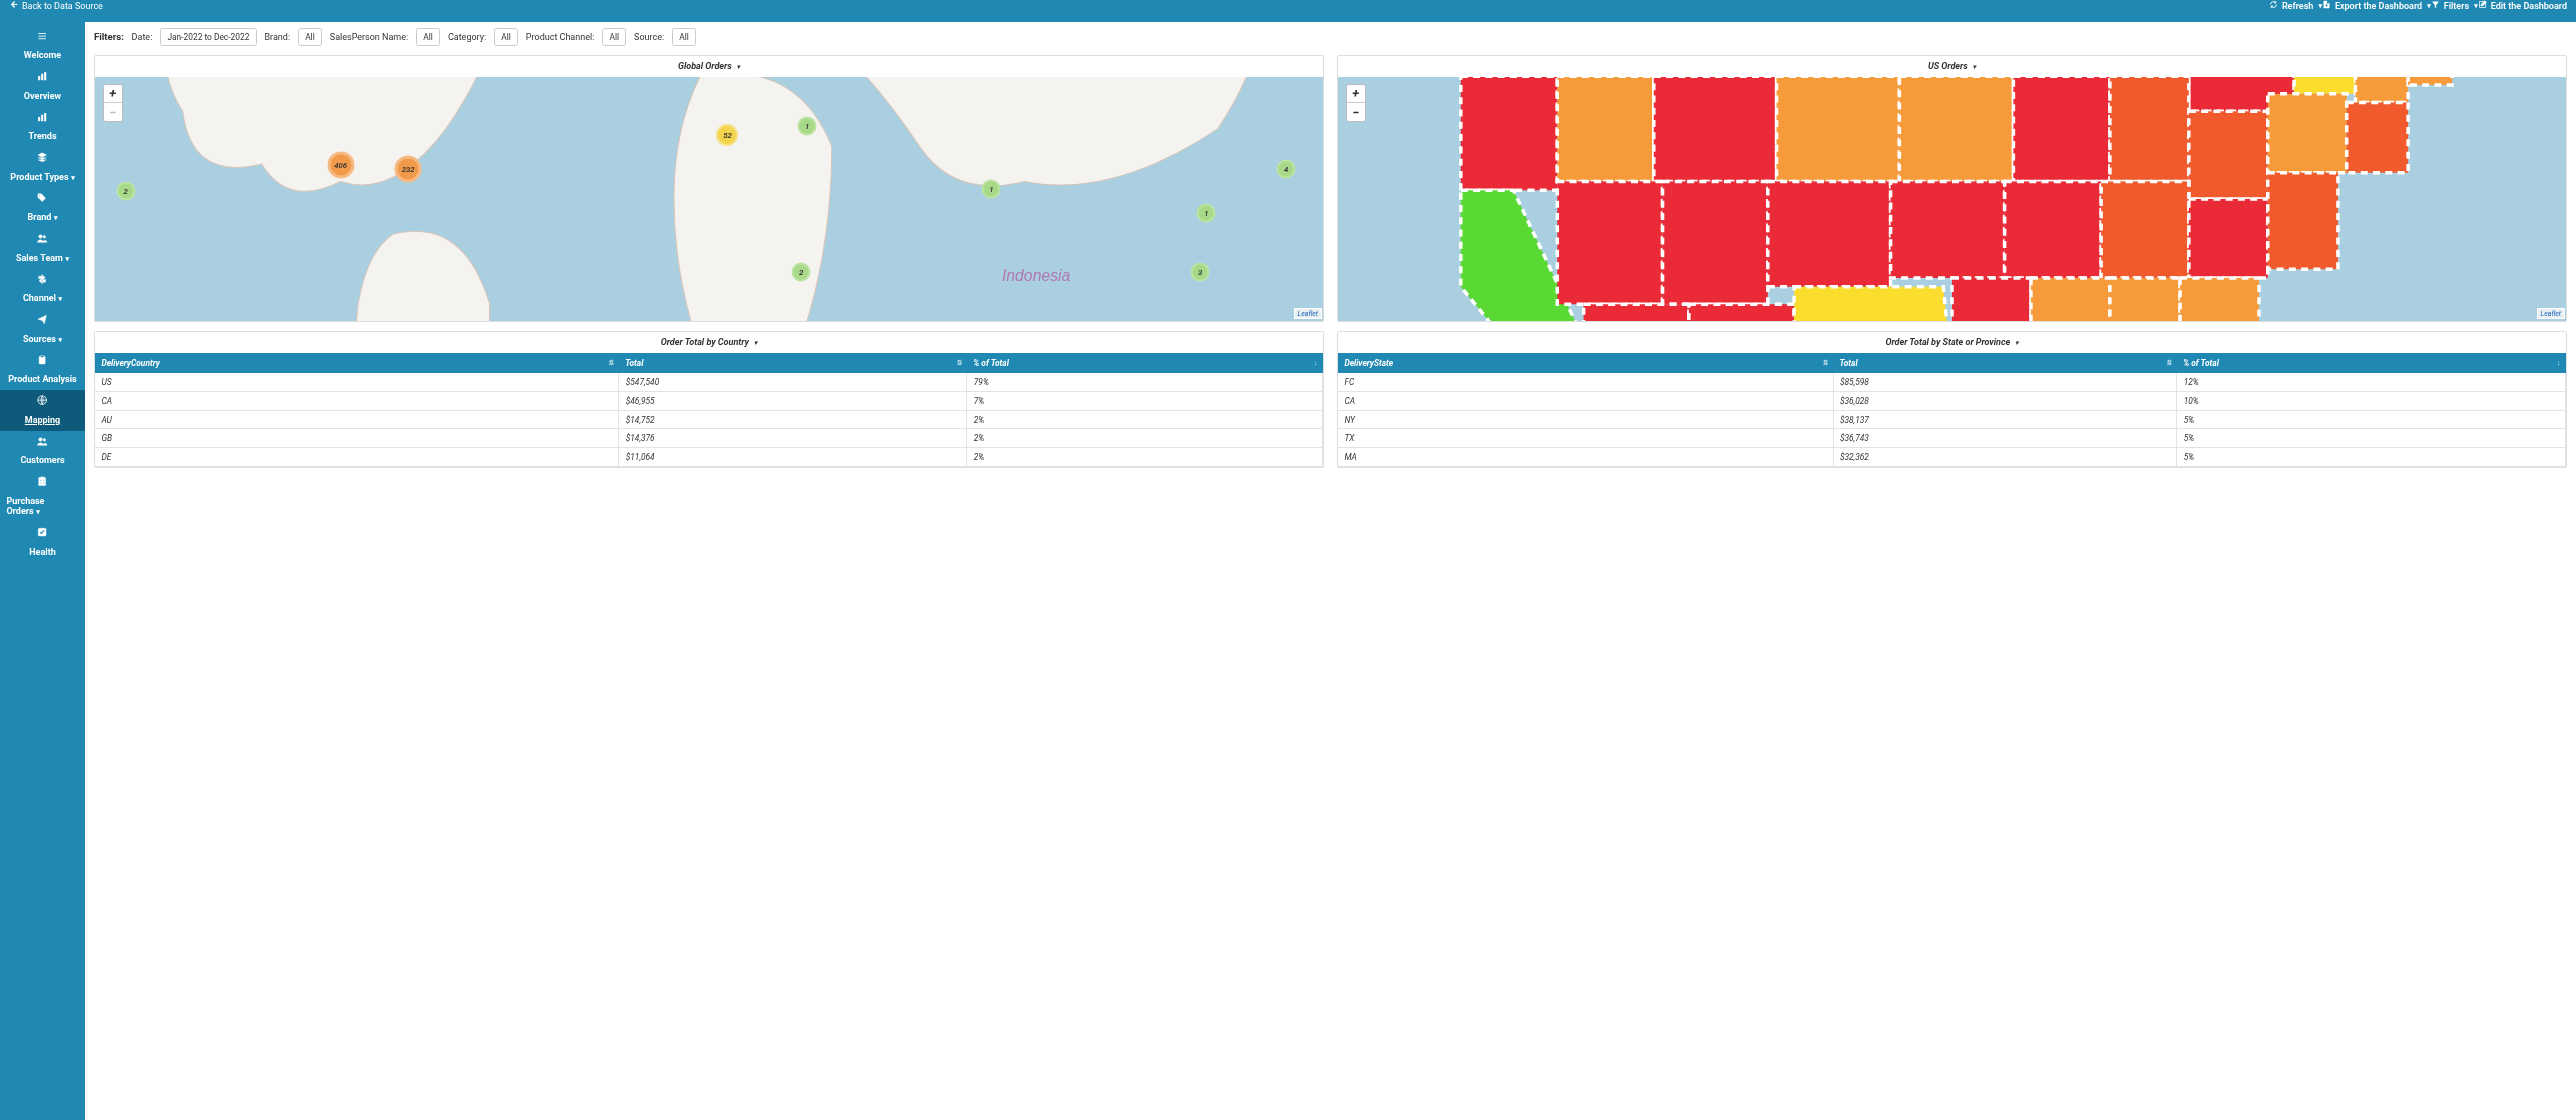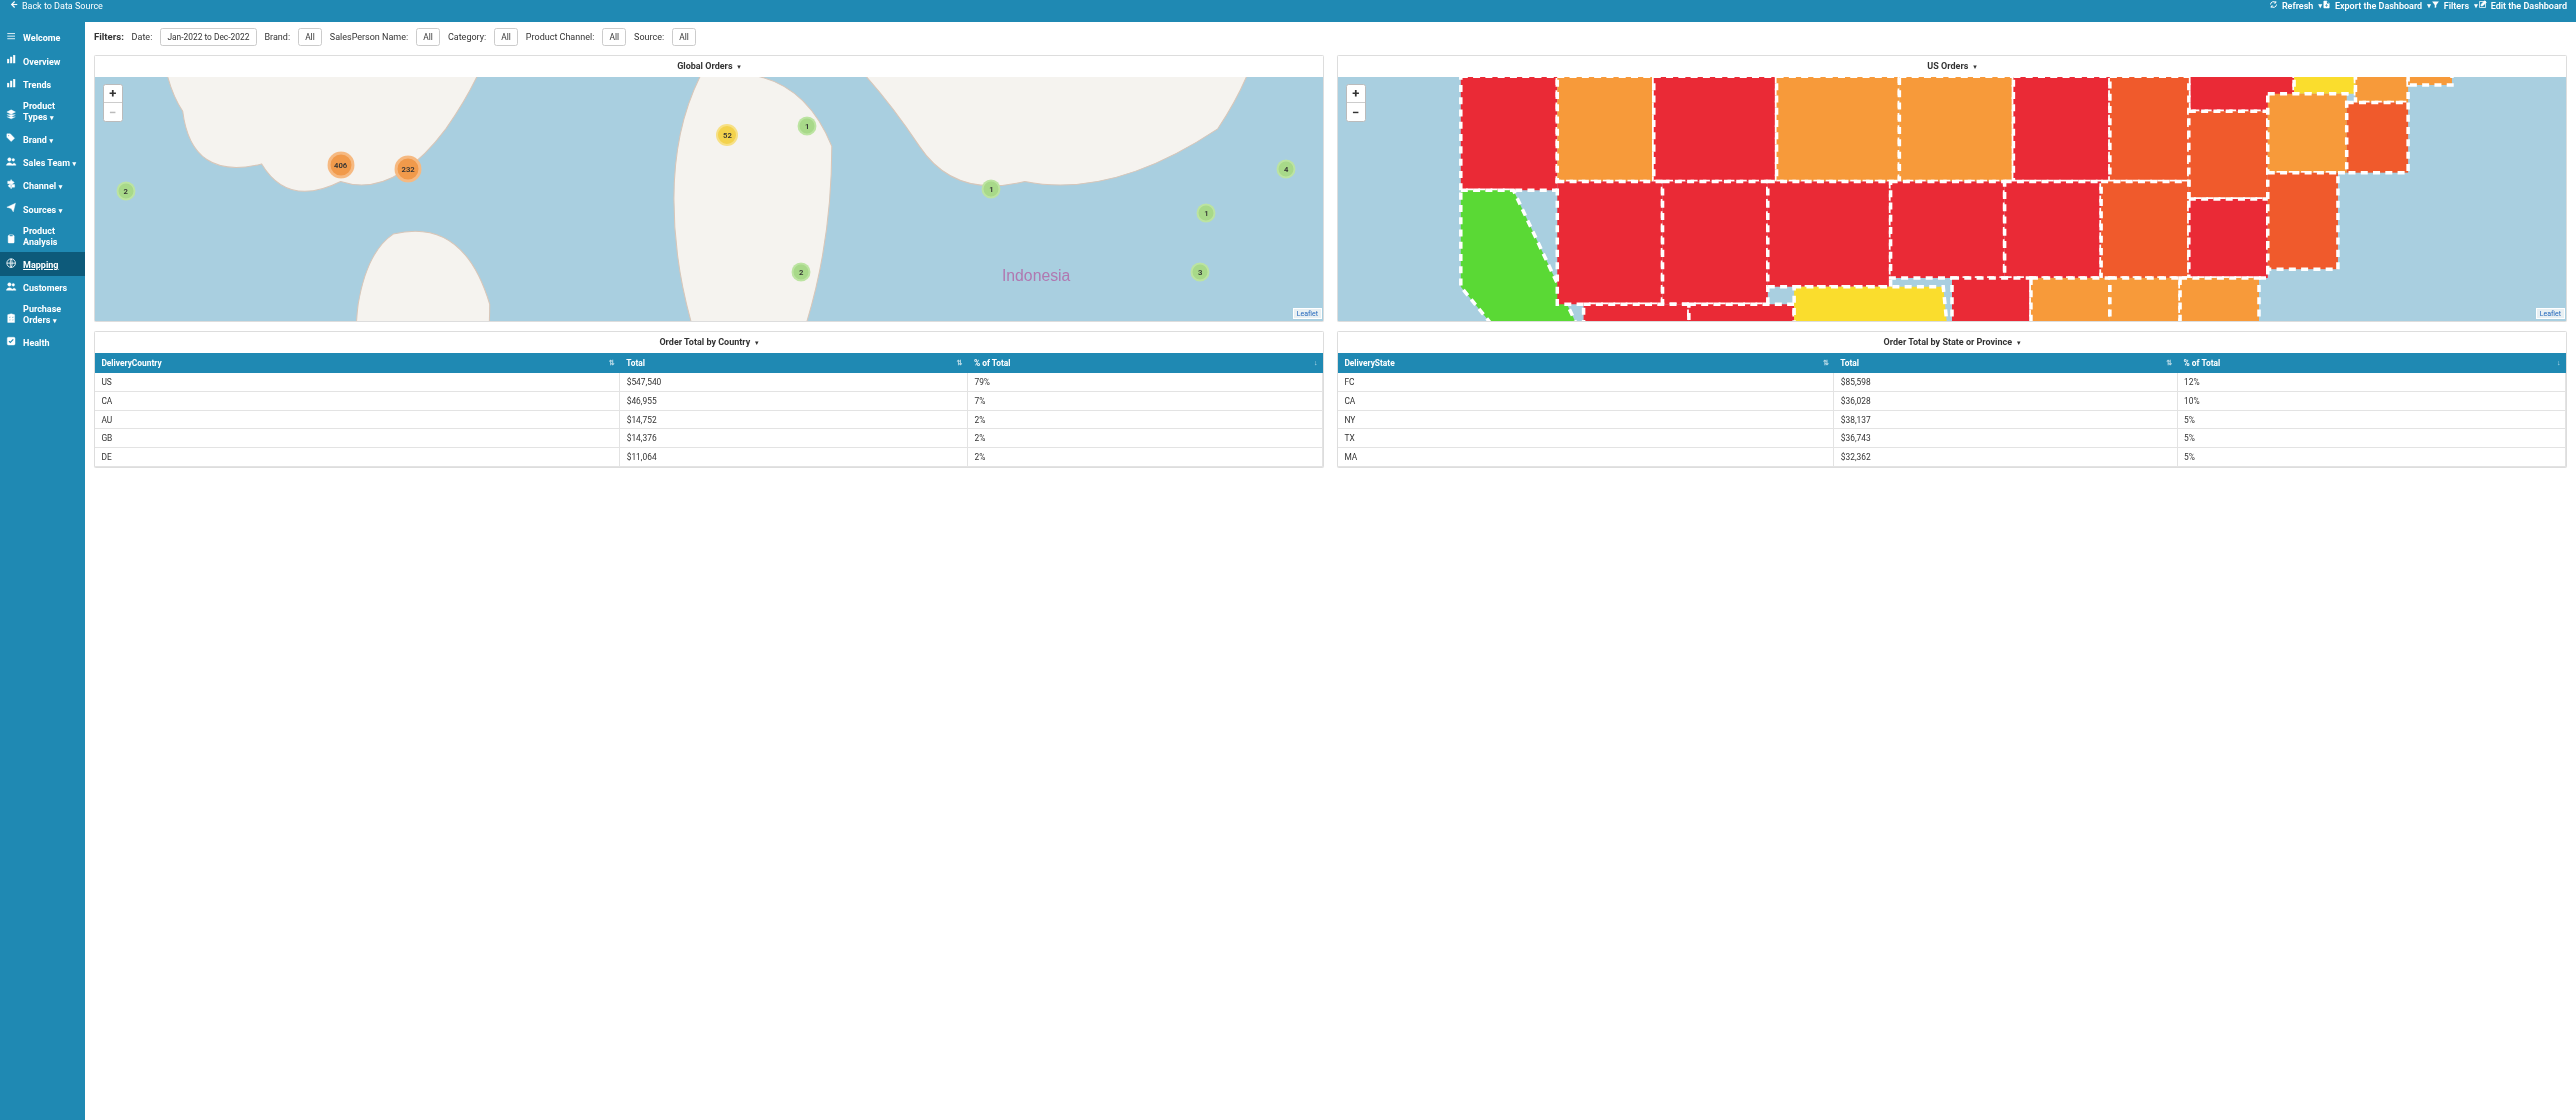--- a/index.html
+++ b/index.html
@@ -16,7 +16,7 @@
   
   .layout { display: flex; height: calc(100vh - 22px); min-height: 416px; }
   .sidebar { width: 85px; background: #1f89b3; color: #fff; padding-top: 3.9px; font-weight: 700; overflow: hidden; }
-  .sidebar .item { display: flex; align-items: flex-end; gap: 6.4px; padding: 5.1px 6.4px; cursor: pointer; font-size: 9px; line-height: 1.2; }
+  .sidebar .item { display: flex; align-items: center; gap: 6.4px; padding: 5.1px 6.4px; cursor: pointer; font-size: 9px; line-height: 1.2; flex-direction: column; }
   .sidebar .item.active { background: #0d5a7a; }
   .sidebar .item.active .label-text { text-decoration: underline; }
   .sidebar .item .icon { width: 10.3px; flex-shrink: 0; fill: #fff; stroke: #fff; }

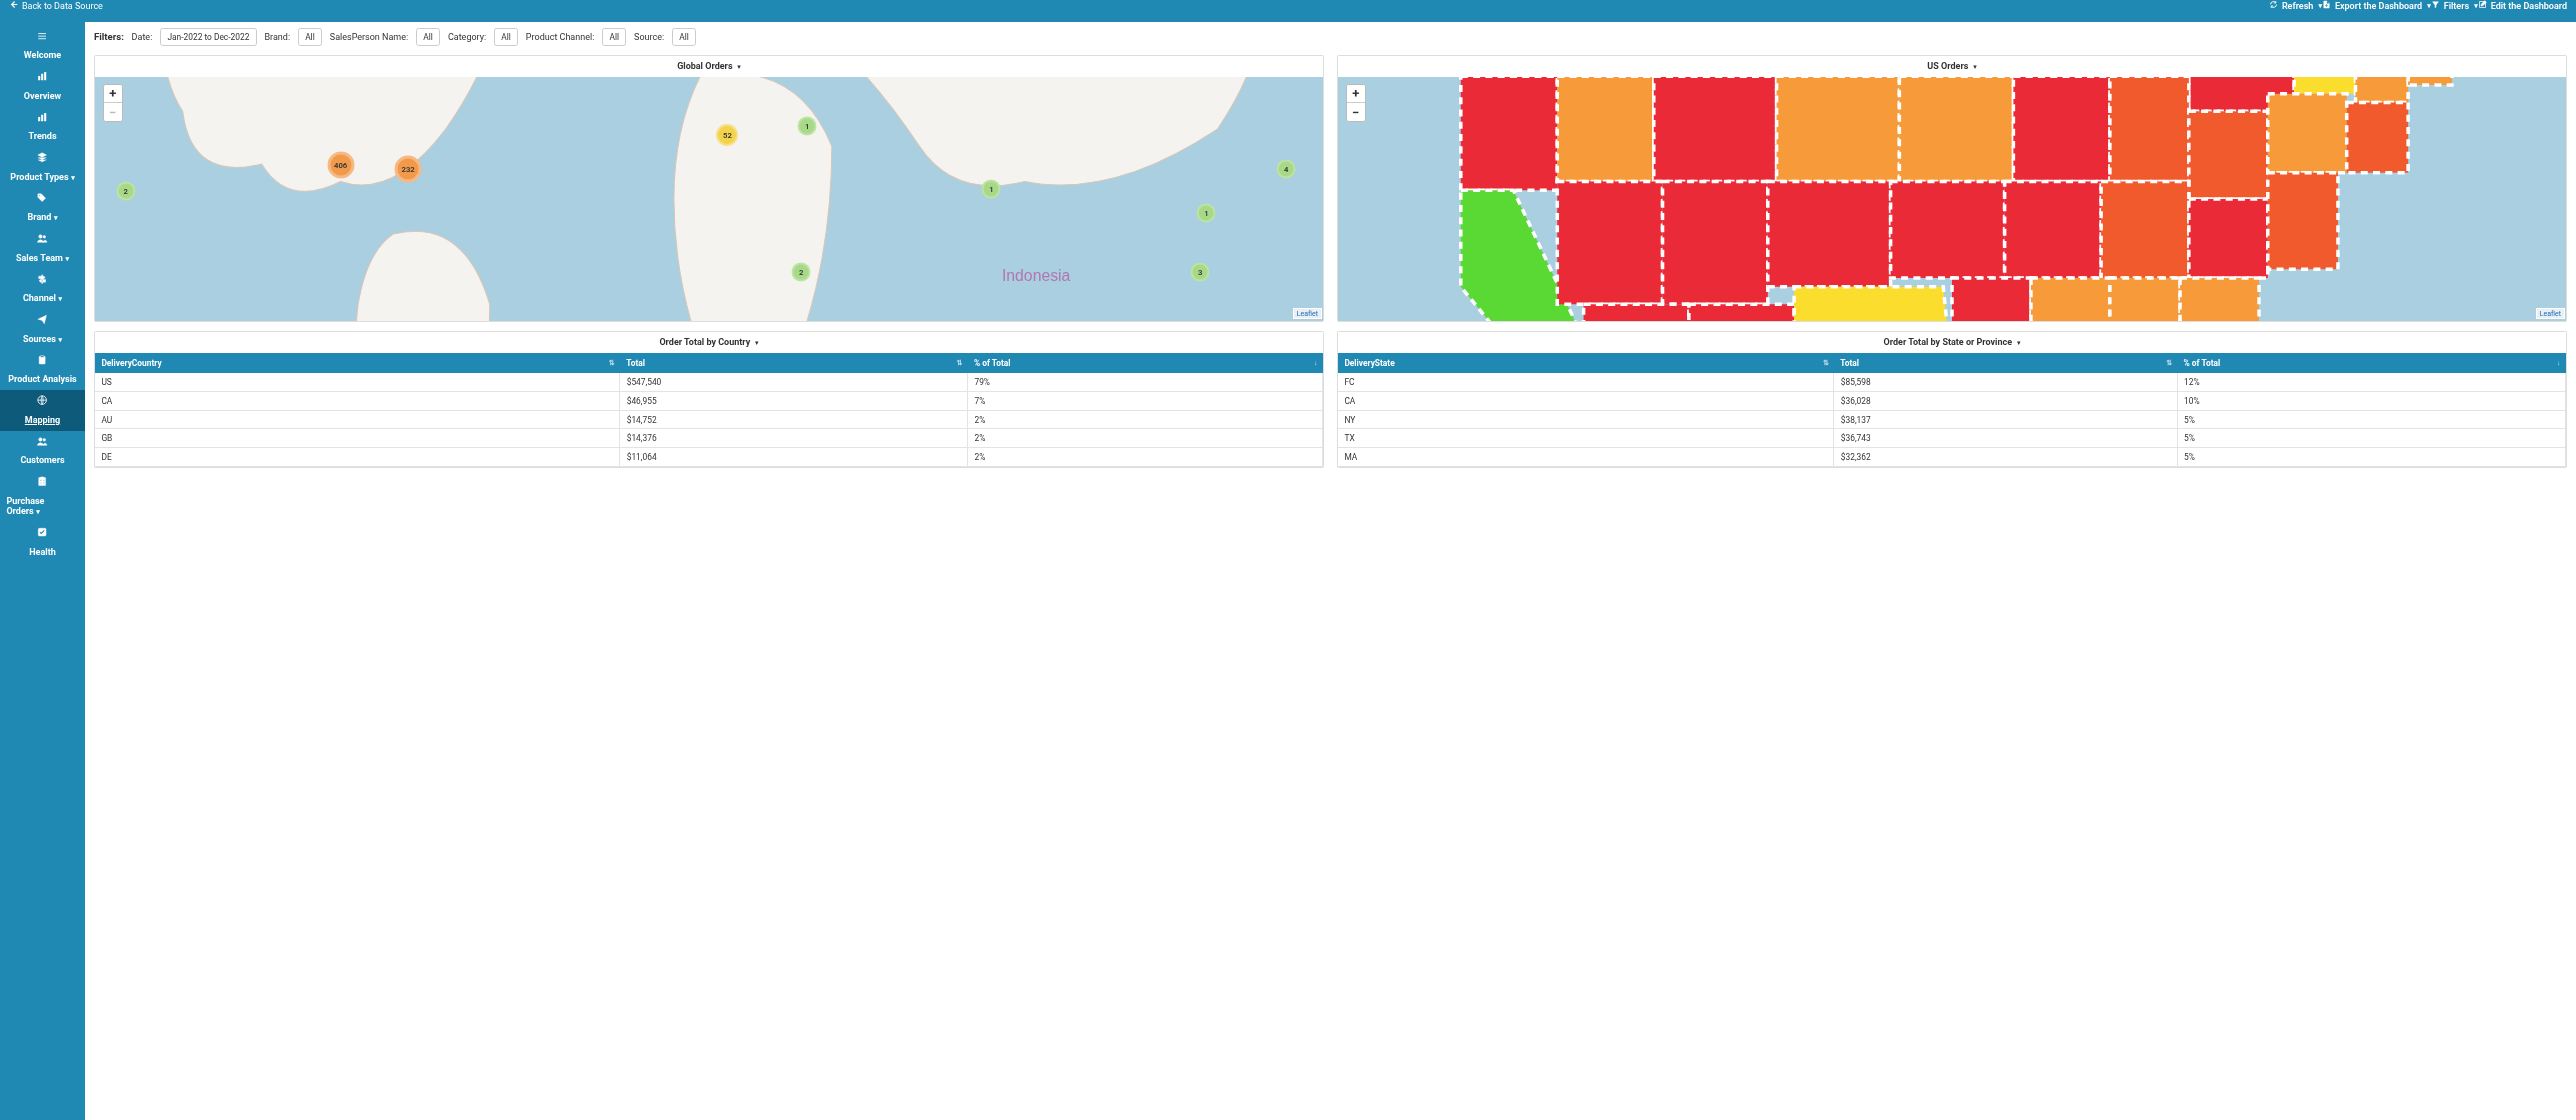--- a/index.html
+++ b/index.html
@@ -33,7 +33,7 @@
   .filter-chip { border: 0.6px solid #ccc; border-radius: 2.6px; padding: 2.6px 6.4px; background: #fff; font-size: 8.4px; cursor: pointer; }
 
   
-  .panel-row { display: flex; gap: 13px; padding: 0 9px 9px 9px; }
+  .panel-row { display: flex; gap: 13px; padding: 0 9px 9px 9px; font-style: italic; }
   .panel { flex: 1; border: 0.6px solid #ddd; border-radius: 1.3px; background: #fff; display: flex; flex-direction: column; overflow: hidden; }
   .panel-header { text-align: center; font-weight: 700; padding: 5.1px 0; border-bottom: 0.6px solid transparent; }
   .panel-header .caret::after { content: "▾"; font-size: 7px; margin-left: 2.6px; font-weight: normal; }

